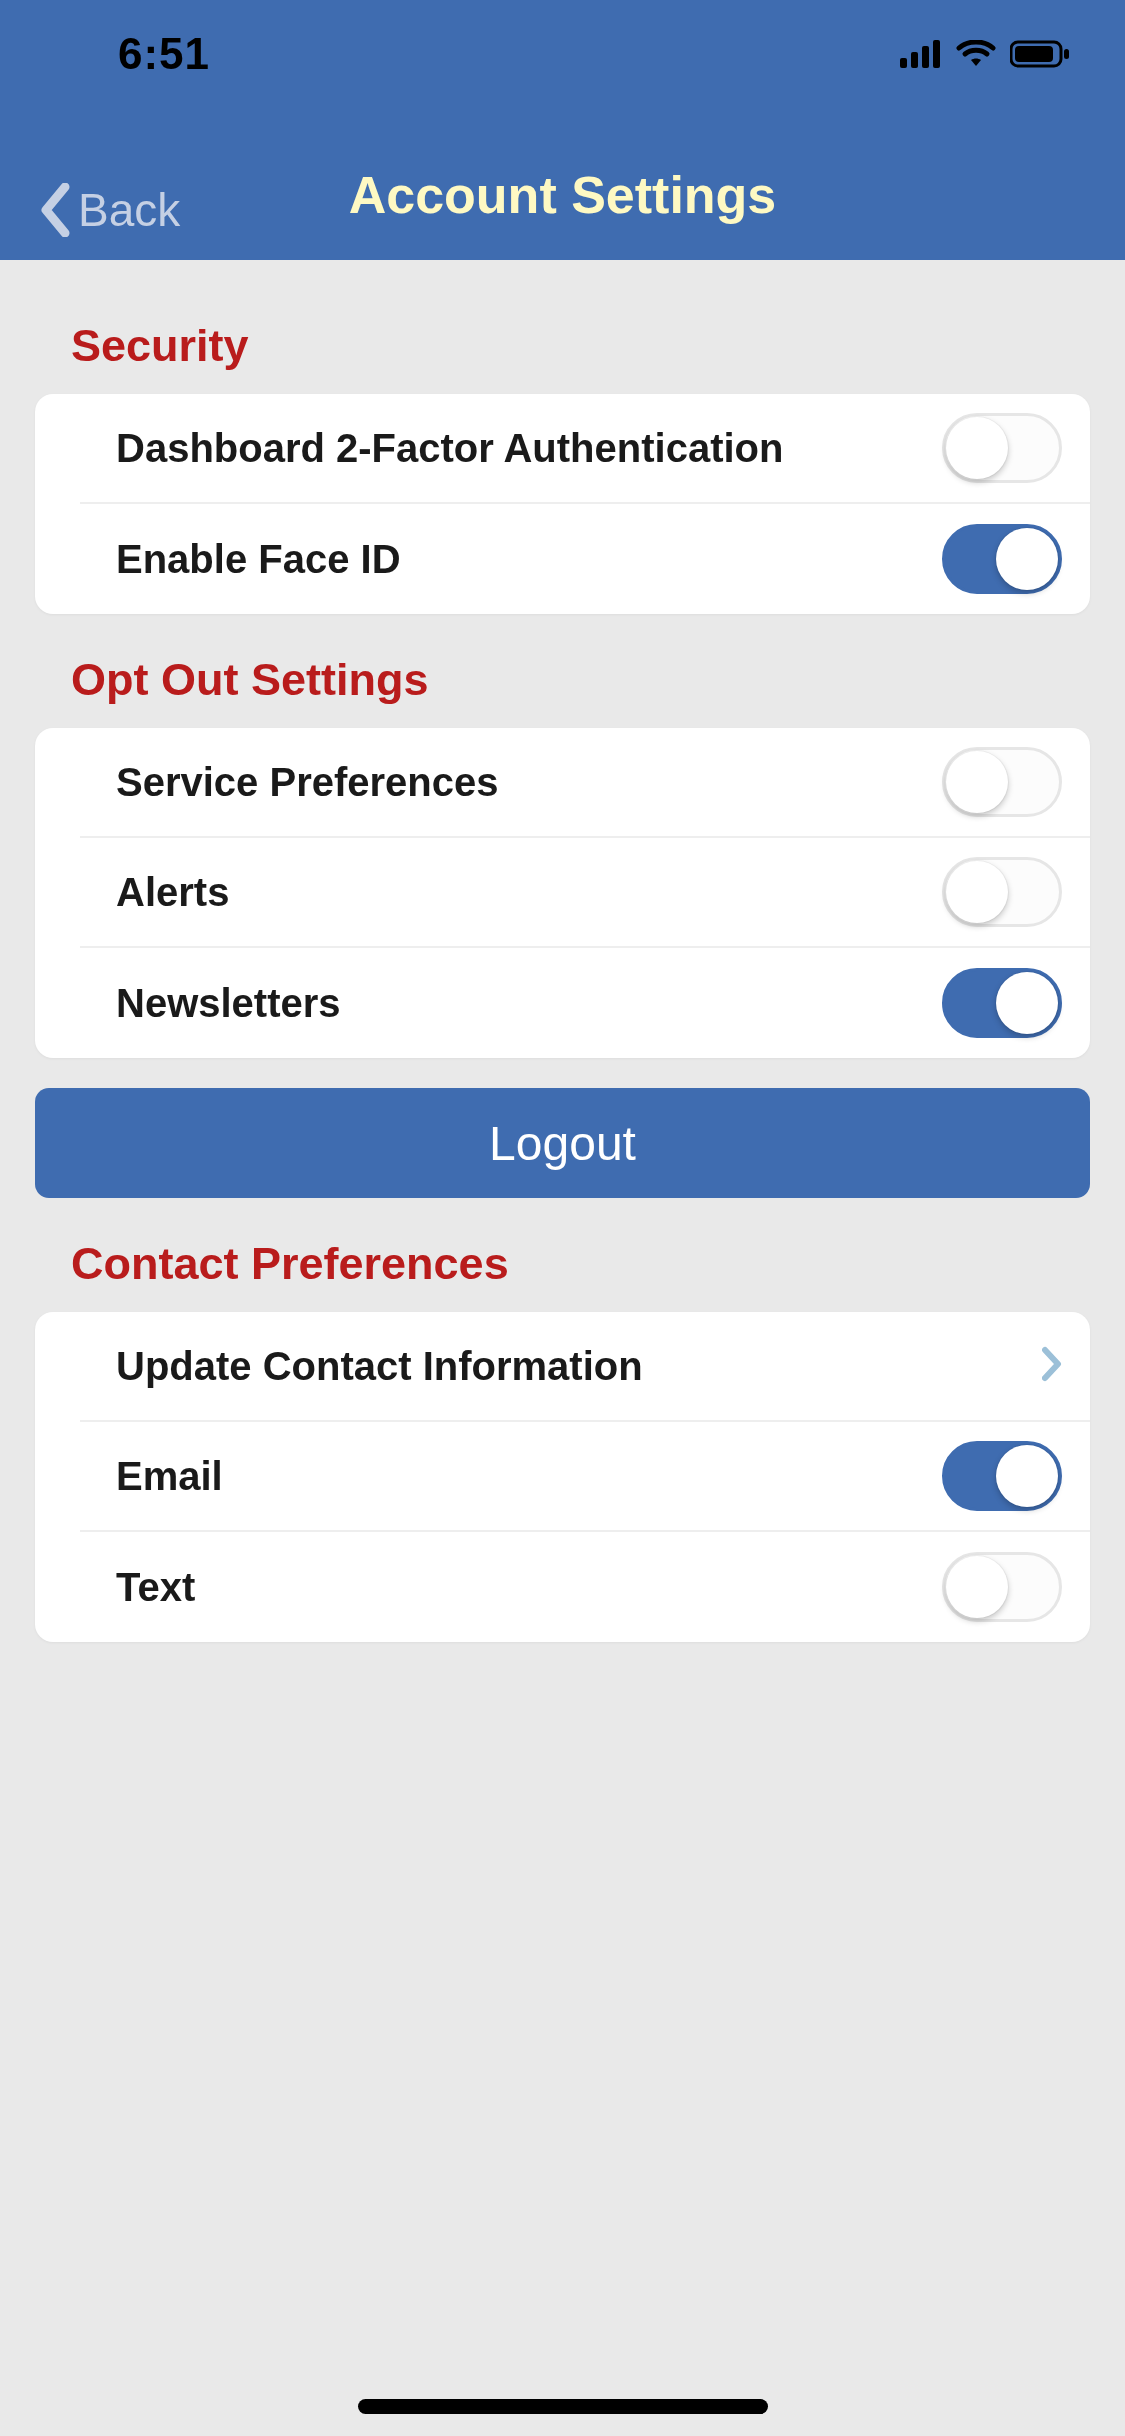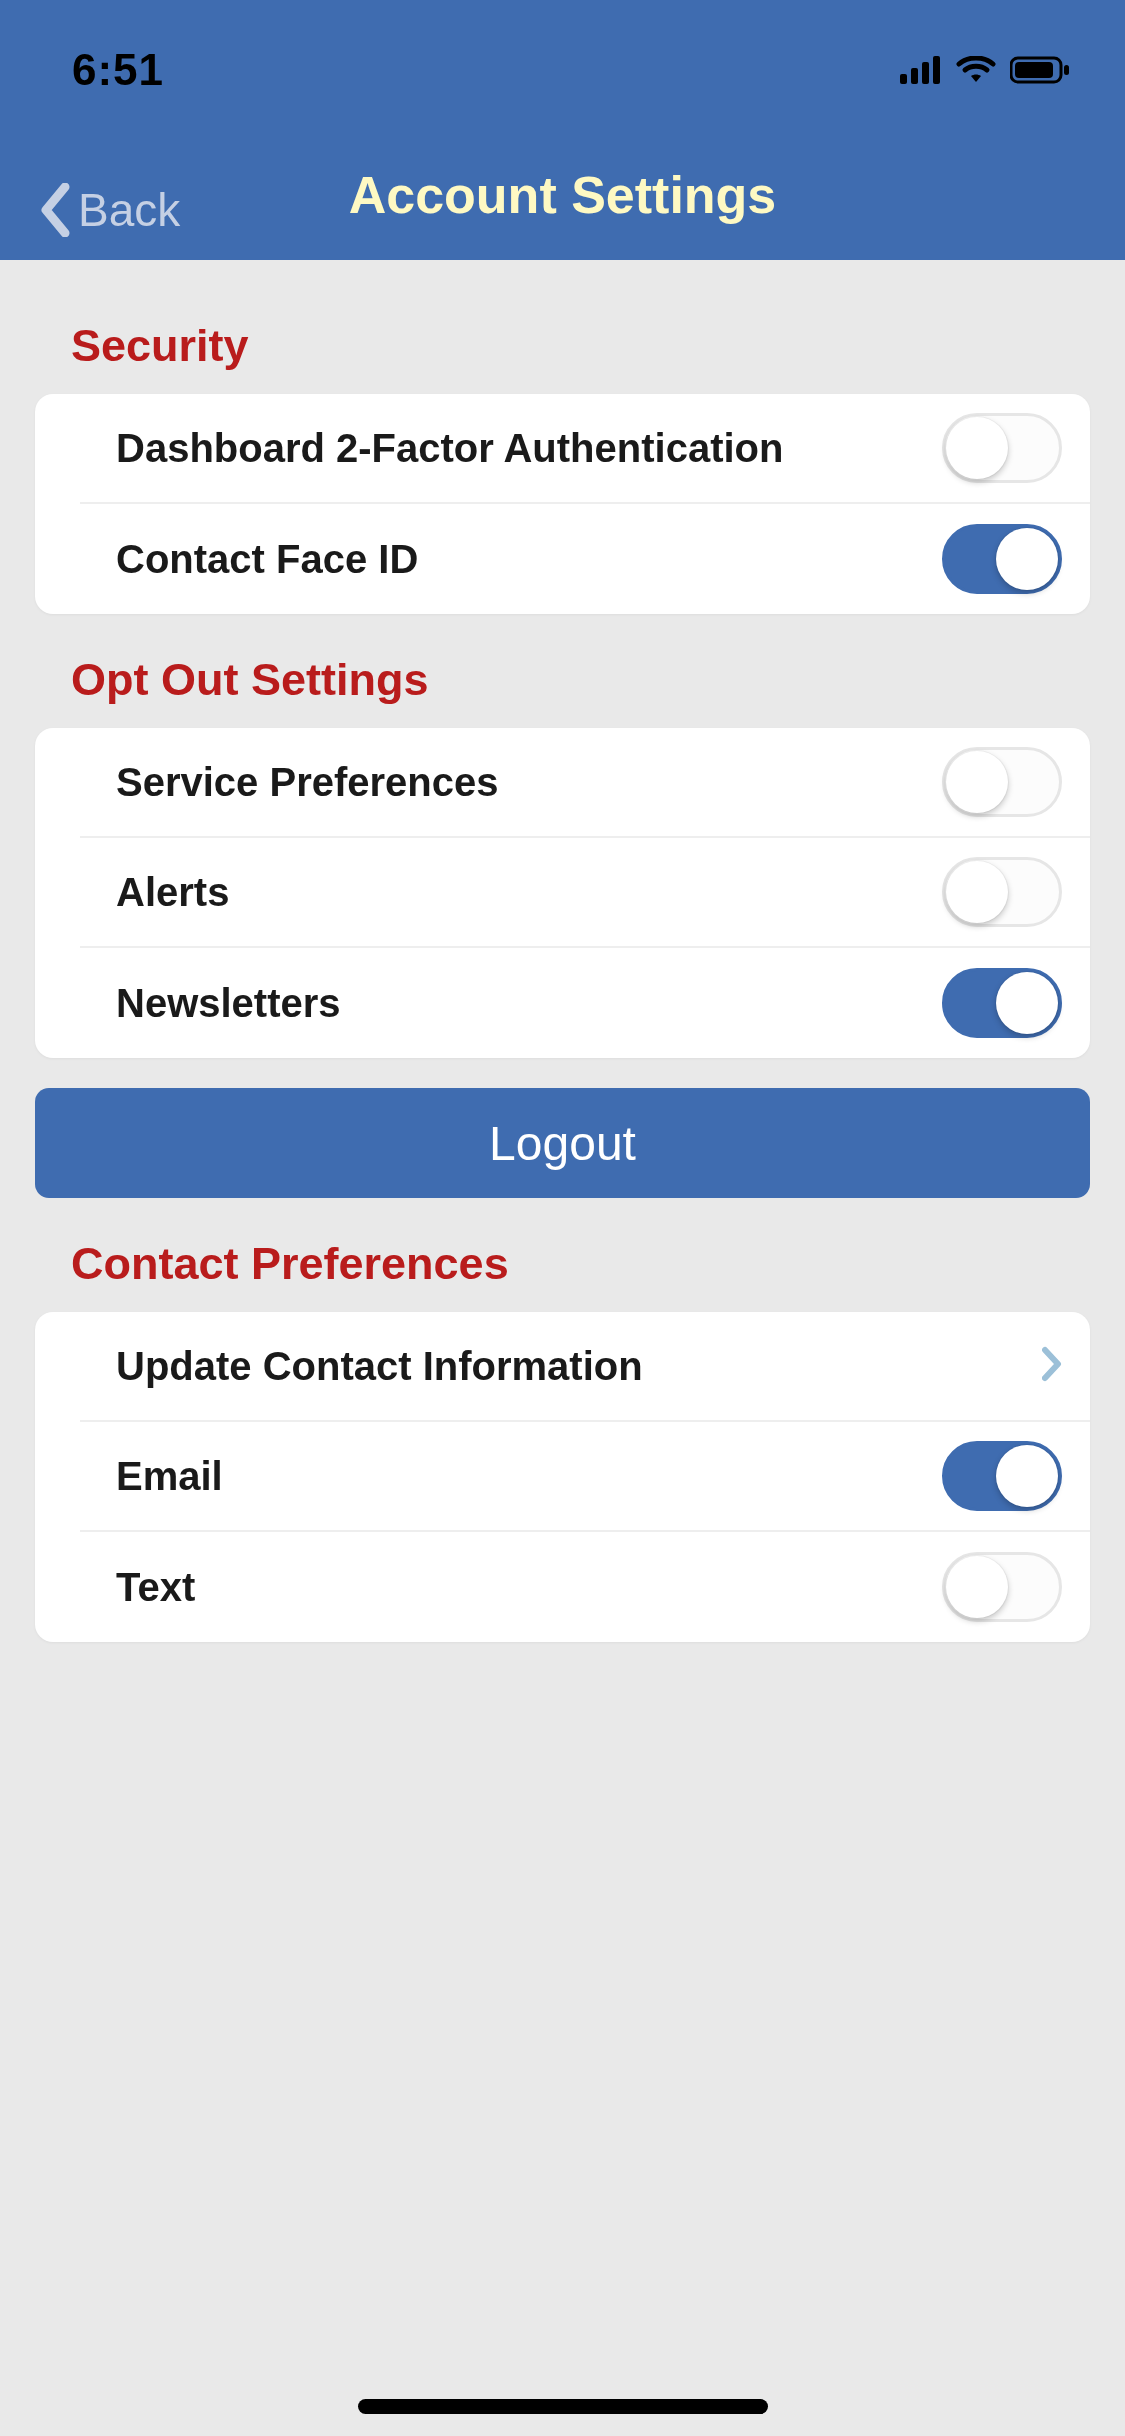--- a/index.html
+++ b/index.html
@@ -20,13 +20,13 @@
   }
   .statusbar {
     position: absolute;
-    top: 40px;
+    top: 24px;
     left: 0; right: 0;
     height: 60px;
     display: flex;
     align-items: center;
     justify-content: space-between;
-    padding: 0 55px 0 72px;
+    padding: 0 55px 0 118px;
     color: #000;
   }
   .status-time {

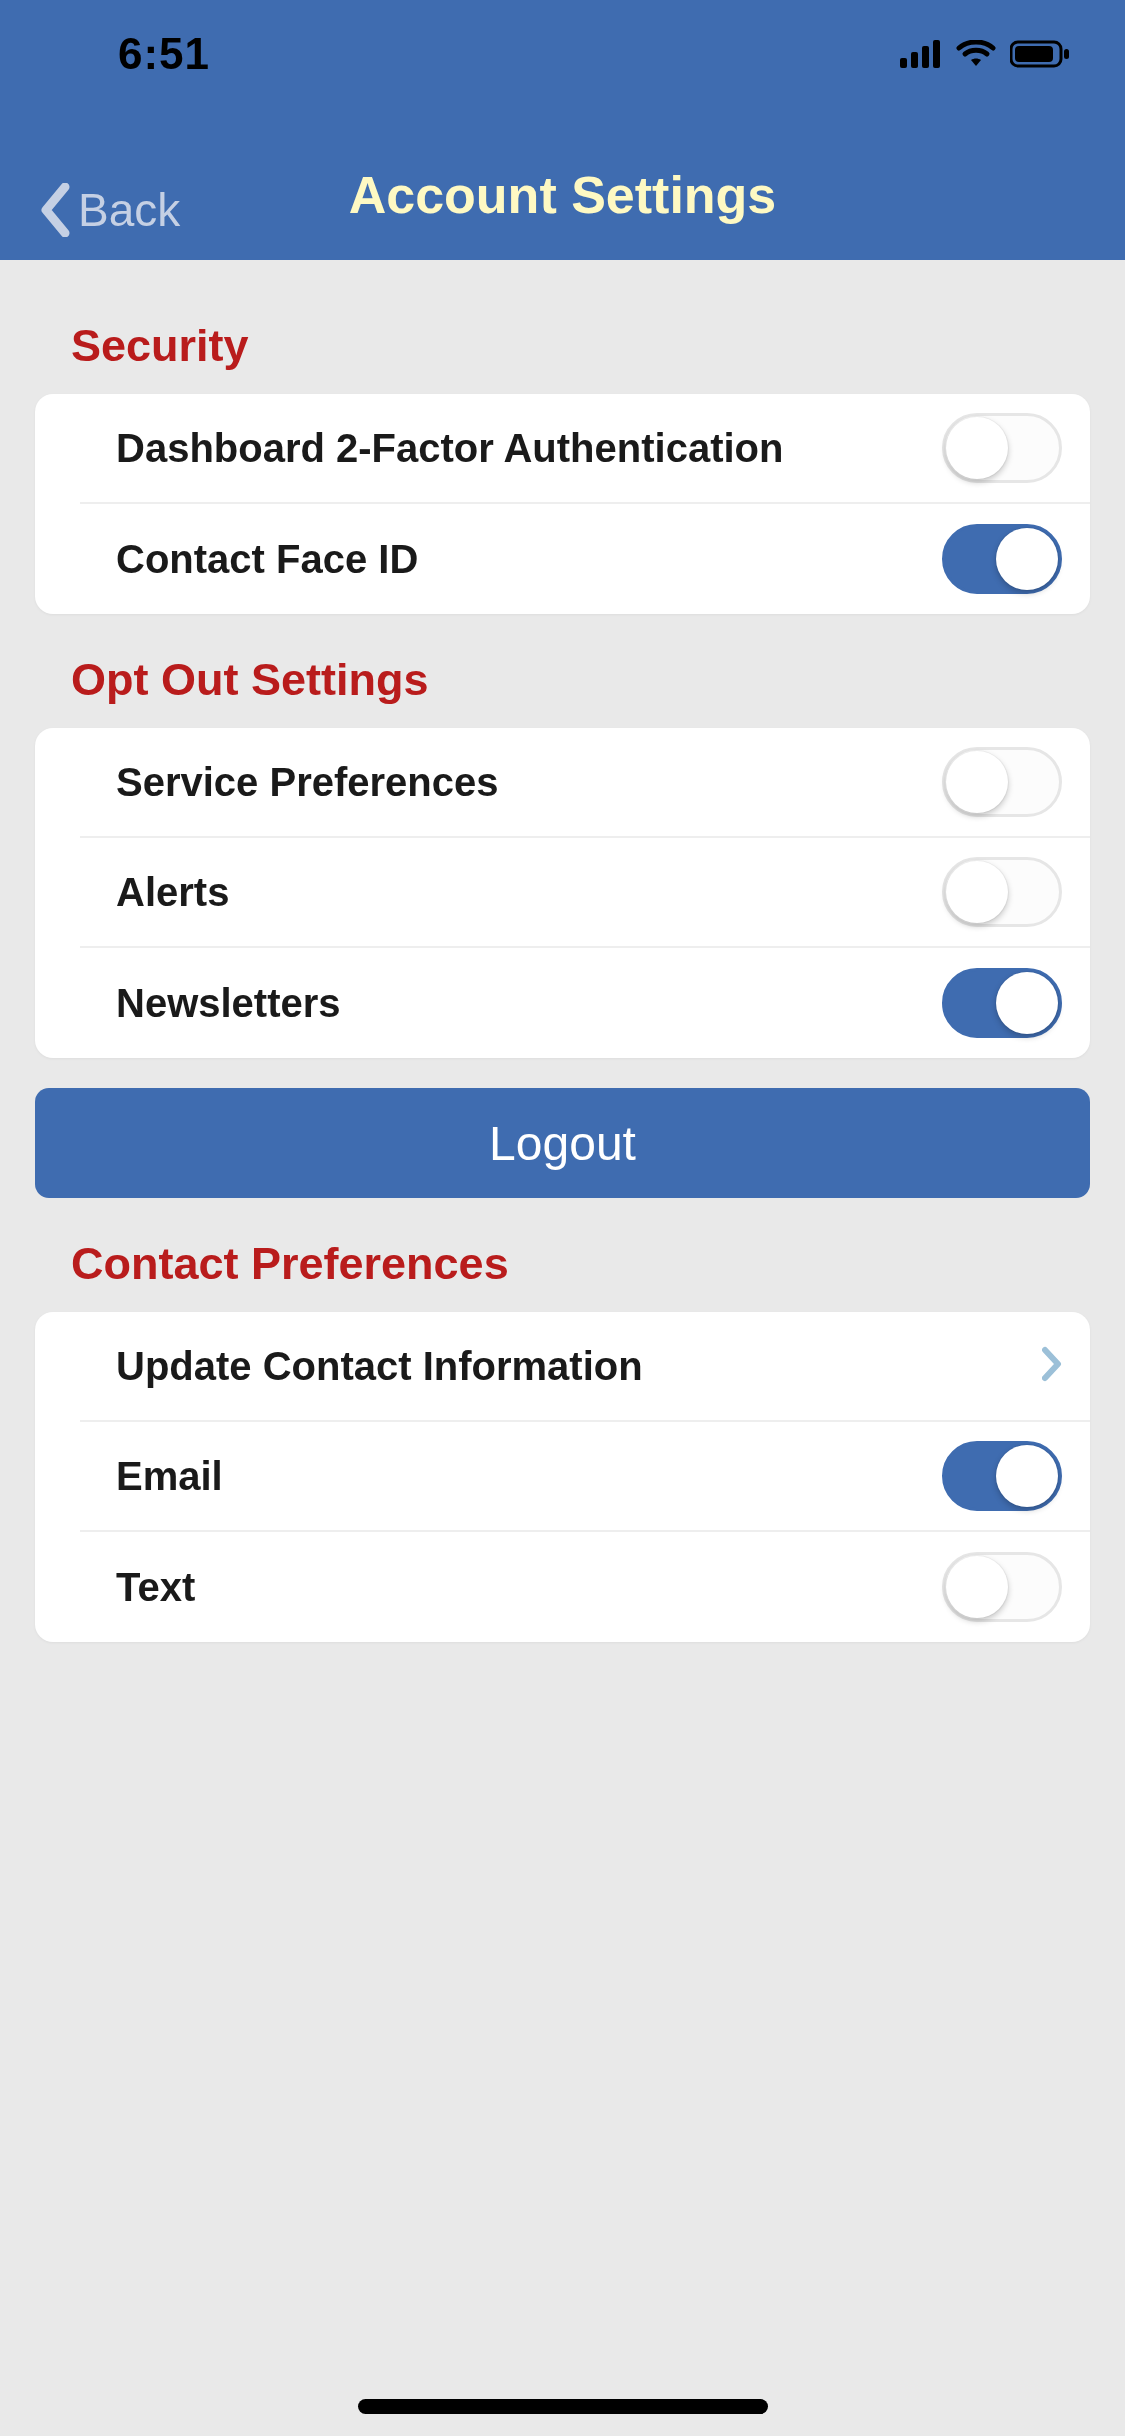--- a/index.html
+++ b/index.html
@@ -219,7 +219,7 @@
         </div>
     </div>
     <div class="row">
-      <div class="row-label">Contact Face ID</div>
+      <div class="row-label">Enable Face ID</div>
       <div class="toggle on">
           <div class="knob"></div>
         </div>

